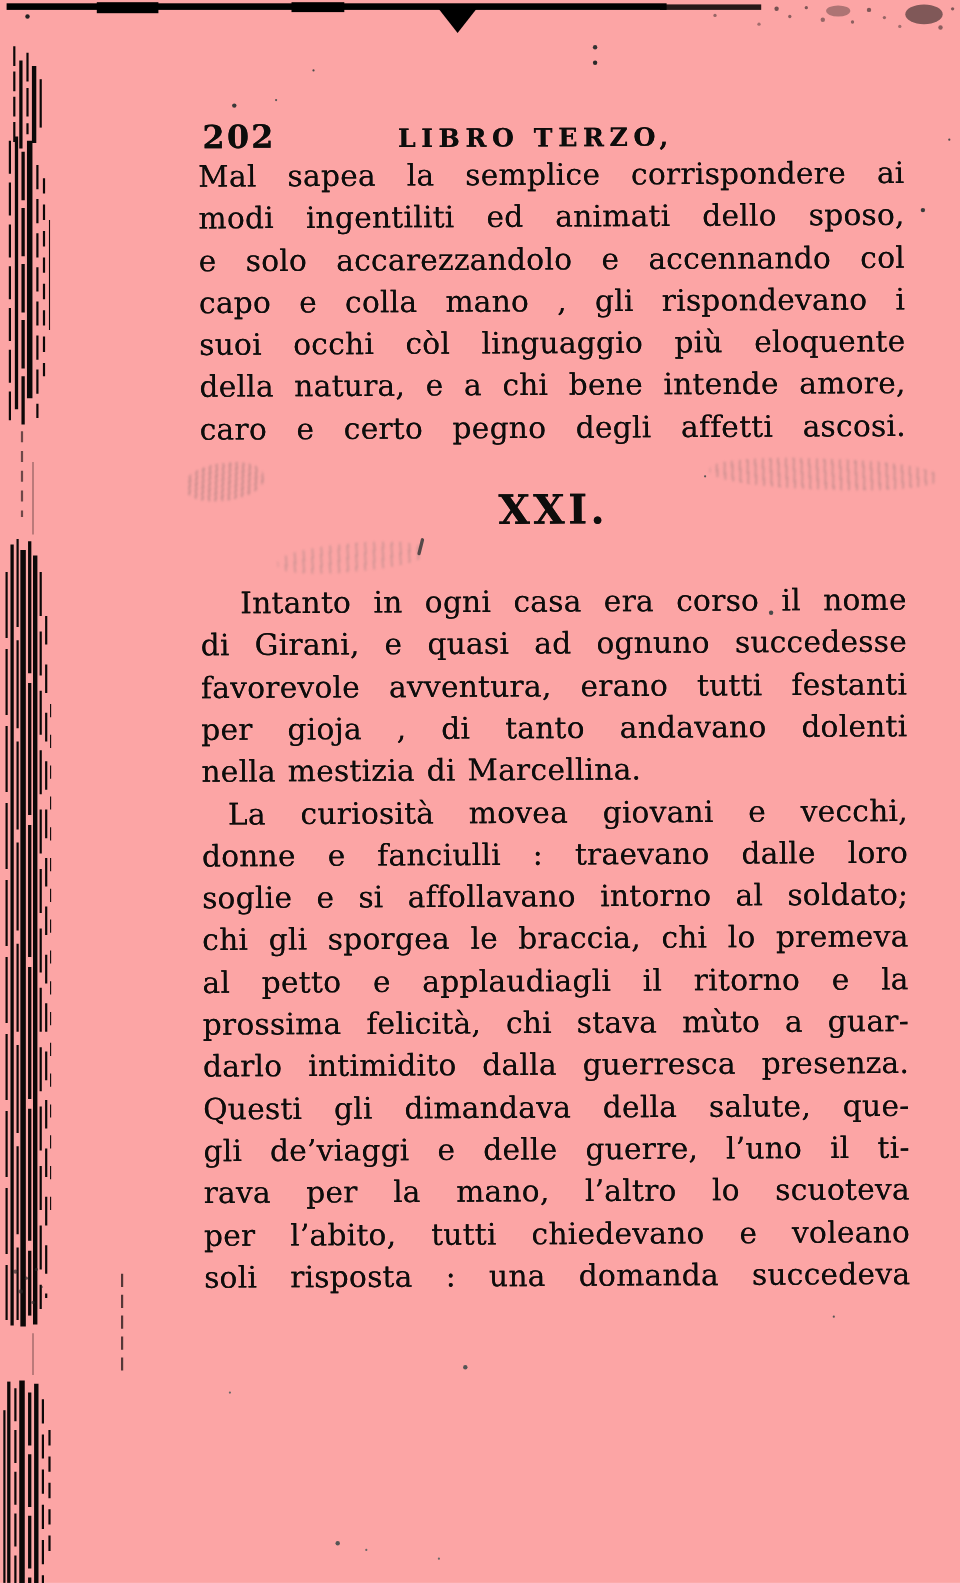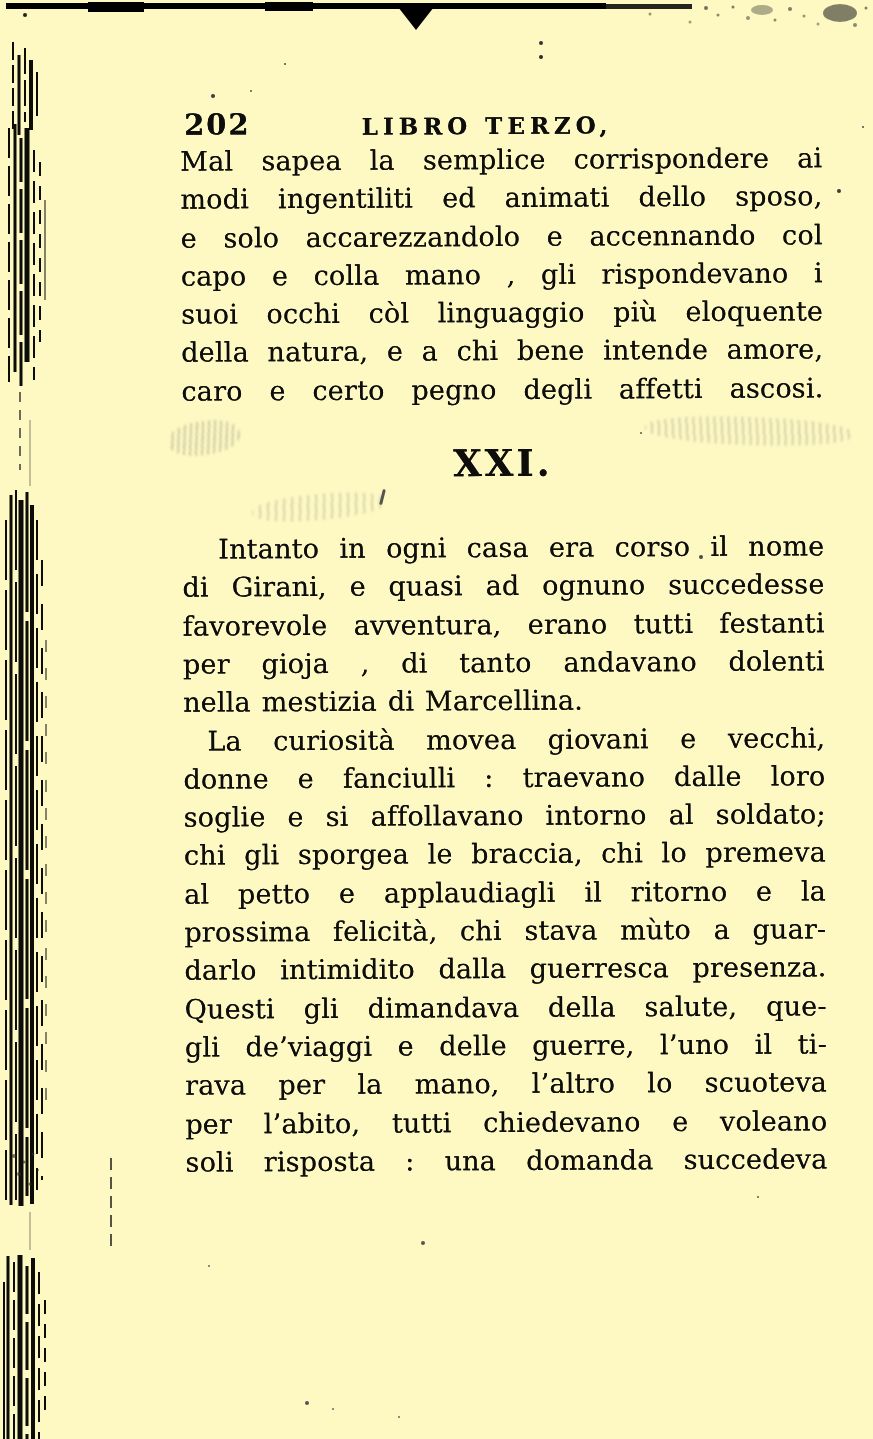--- a/index.html
+++ b/index.html
@@ -9,7 +9,7 @@
     font-family:"DejaVu Serif","Liberation Serif",serif;
   }
   .page{
-    position:relative;width:873px;height:1439px;background:#fef9c3;overflow:hidden;
+    position:relative;width:873px;height:1439px;background:#fca5a5;overflow:hidden;
   }
   
   .content{

